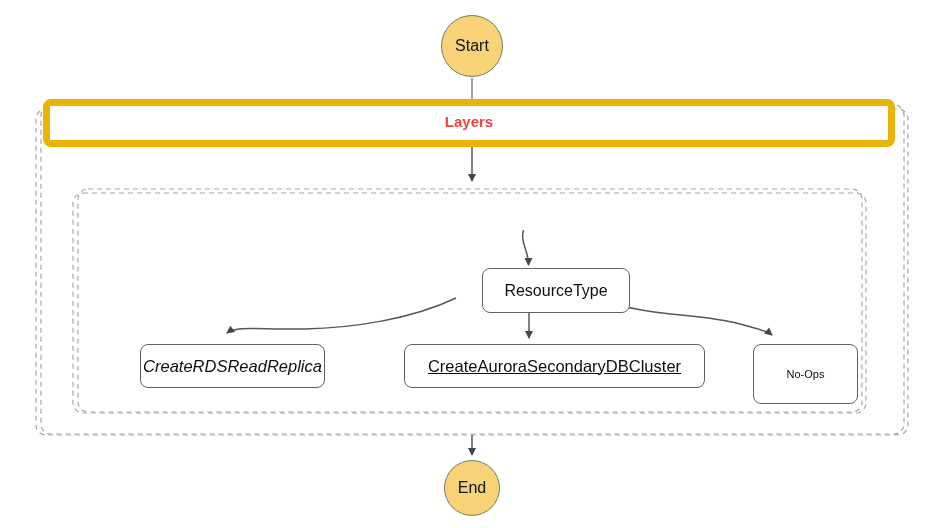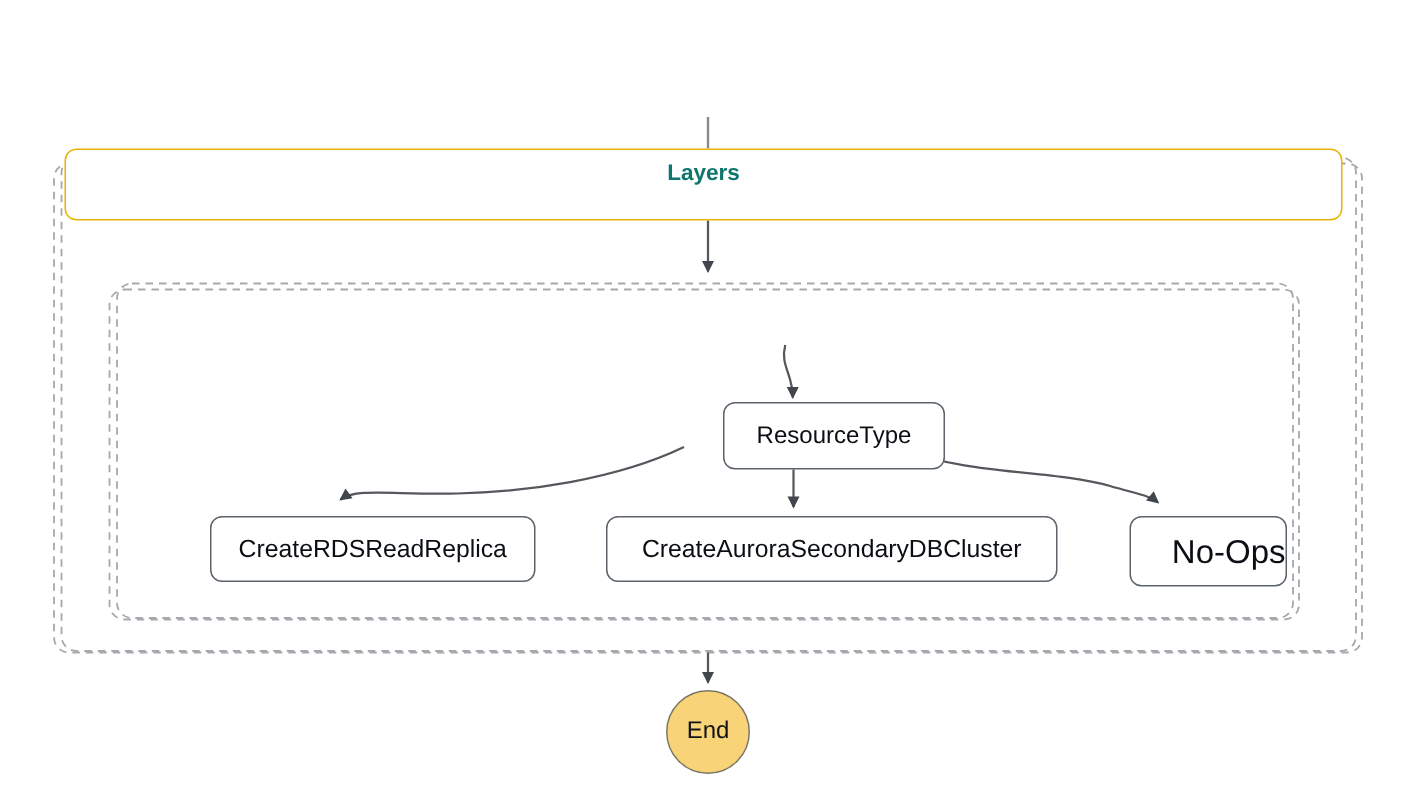--- a/index.html
+++ b/index.html
@@ -86,6 +86,9 @@
     <path d="M472,435 L472,455" stroke="#54585D" stroke-width="1.5" fill="none" marker-end="url(#ah)"></path>
   </svg>
 
+  <div class="terminal" id="node-start">
+    <span>Start</span>
+  </div>
 
   <div class="group-header" id="hdr-layers">
     <span>Layers</span>

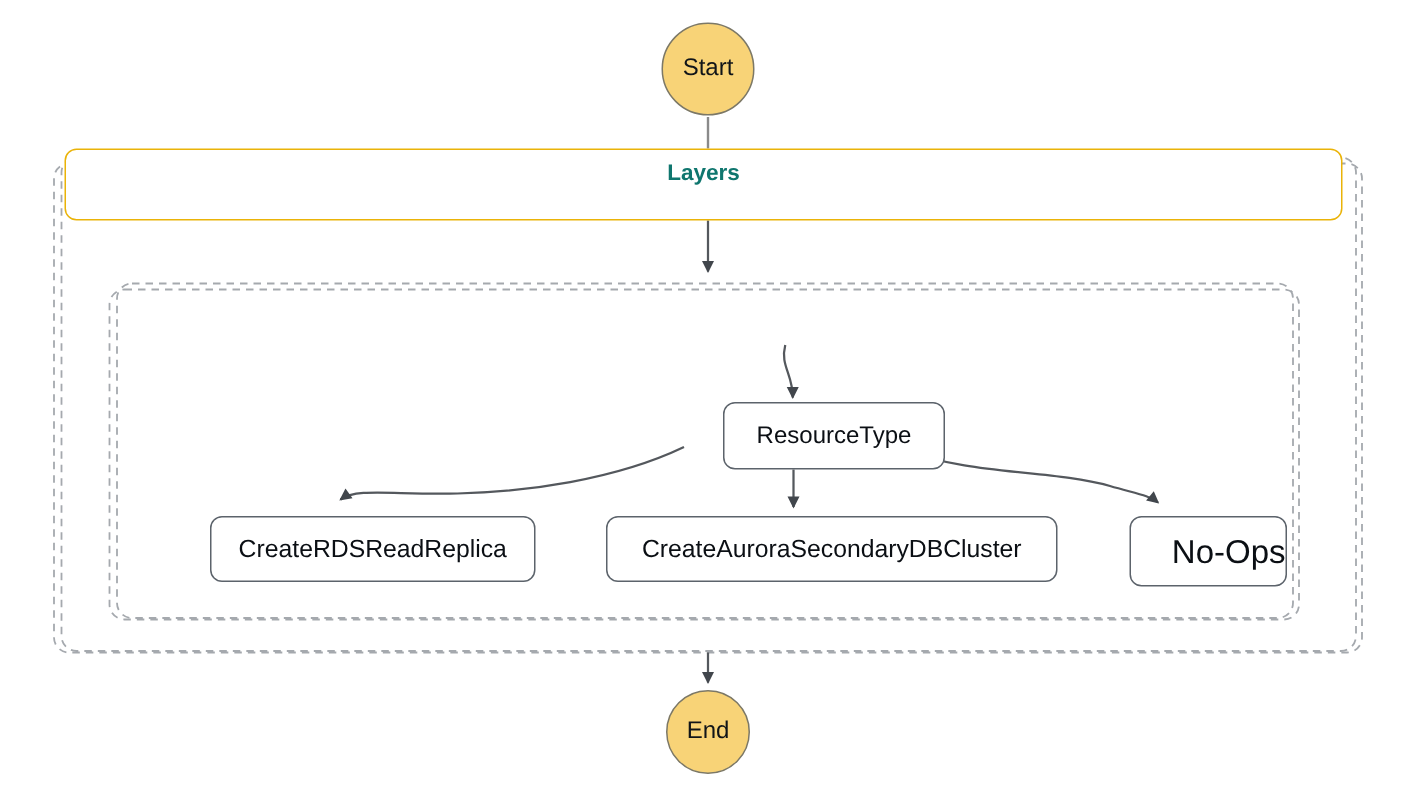--- a/index.html
+++ b/index.html
@@ -15,13 +15,13 @@
   .group-header {
     position:absolute;
     background:#ffffff;
-    border:1px solid #eab308;
+    border:7px solid #eab308;
     border-radius:8px;
     box-sizing:border-box;
     text-align:center;
     font-weight:bold;
     font-size:15px;
-    color:#0f766e;
+    color:#ef4444;
     padding-top:7px;
   }
   #hdr-layers    { left:43px;  top:99px;  width:852px; height:48px; }

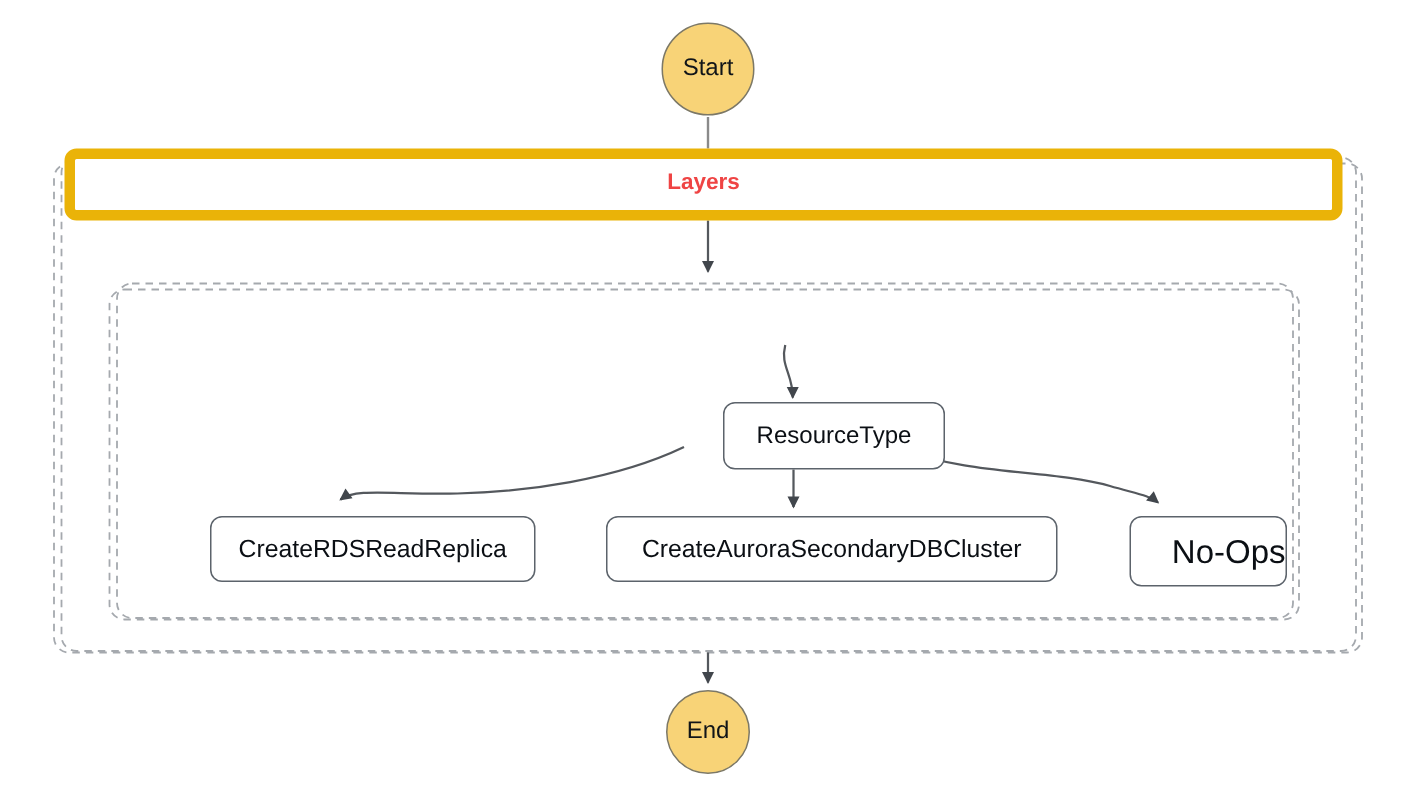--- a/index.html
+++ b/index.html
@@ -40,7 +40,7 @@
     margin-left:27px;
   }
   #node-resourcetype { left:455px; top:268px; width:148px; height:45px; }
-  #node-branch-left  { left:113px; top:344px; width:217px; height:44px; font-size:16.5px; }
+  #node-branch-left  { left:113px; top:344px; width:185px; height:44px; font-size:16.5px;font-style:italic; }
   #node-branch-mid   { left:377px; top:344px; width:301px; height:44px; font-size:16.5px; }
   #node-branch-right { left:726px; top:344px; width:105px; height:47px; font-size:22px;justify-content:flex-end; }
 

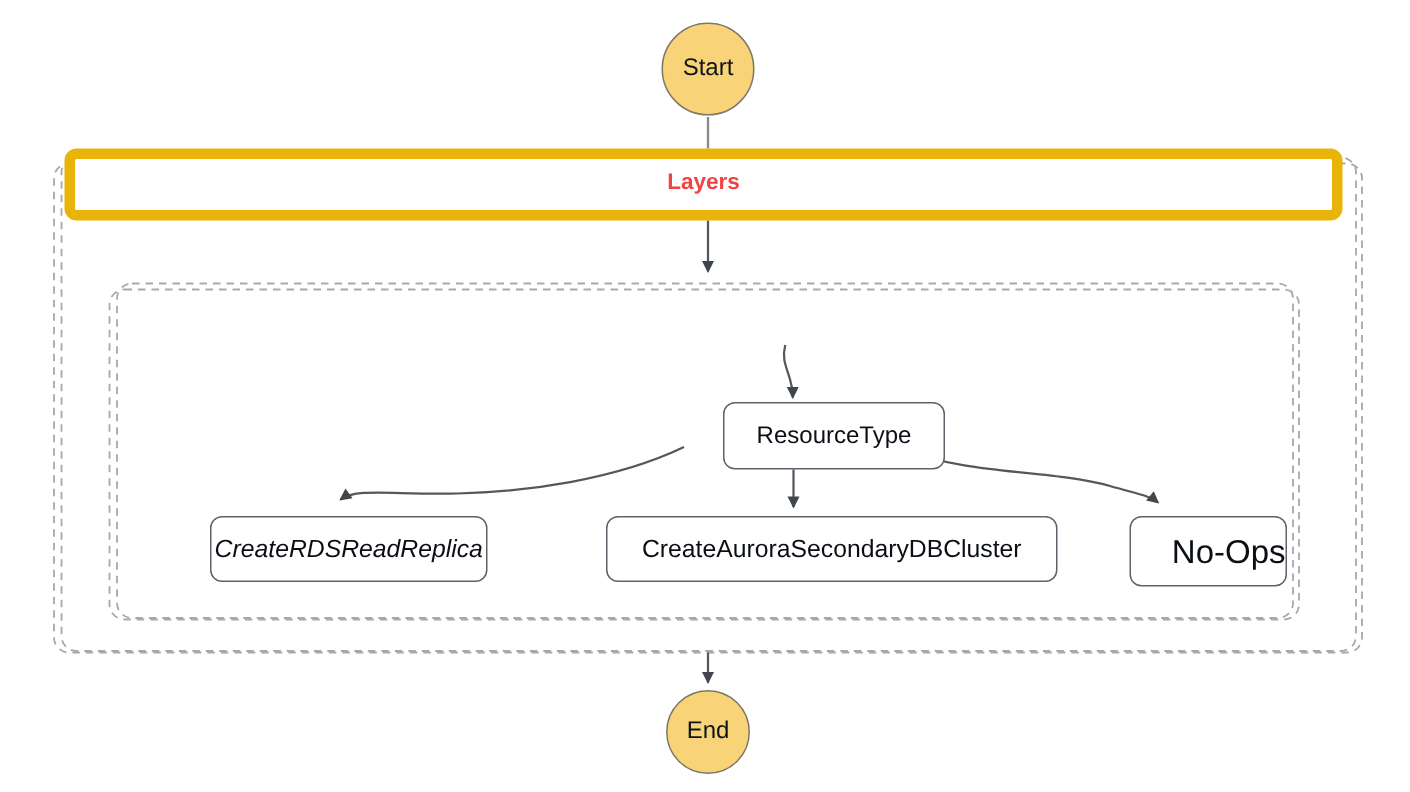--- a/index.html
+++ b/index.html
@@ -41,7 +41,7 @@
   }
   #node-resourcetype { left:455px; top:268px; width:148px; height:45px; }
   #node-branch-left  { left:113px; top:344px; width:185px; height:44px; font-size:16.5px;font-style:italic; }
-  #node-branch-mid   { left:377px; top:344px; width:301px; height:44px; font-size:16.5px; }
+  #node-branch-mid   { left:377px; top:344px; width:301px; height:44px; font-size:16.5px;text-decoration:underline; }
   #node-branch-right { left:726px; top:344px; width:105px; height:47px; font-size:22px;justify-content:flex-end; }
 
   .terminal {

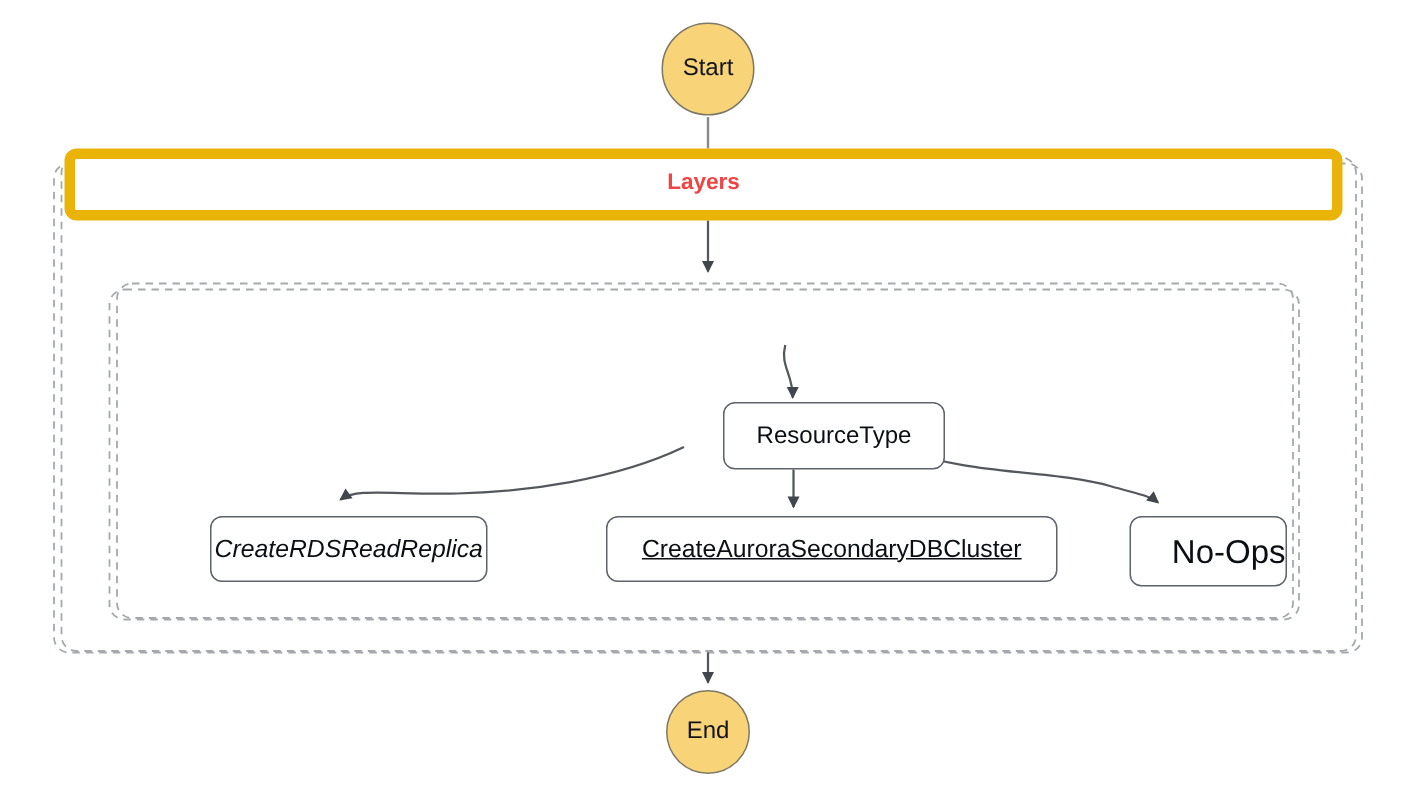--- a/index.html
+++ b/index.html
@@ -42,7 +42,7 @@
   #node-resourcetype { left:455px; top:268px; width:148px; height:45px; }
   #node-branch-left  { left:113px; top:344px; width:185px; height:44px; font-size:16.5px;font-style:italic; }
   #node-branch-mid   { left:377px; top:344px; width:301px; height:44px; font-size:16.5px;text-decoration:underline; }
-  #node-branch-right { left:726px; top:344px; width:105px; height:47px; font-size:22px;justify-content:flex-end; }
+  #node-branch-right { left:726px; top:344px; width:105px; height:60px; font-size:11px; }
 
   .terminal {
     position:absolute;

